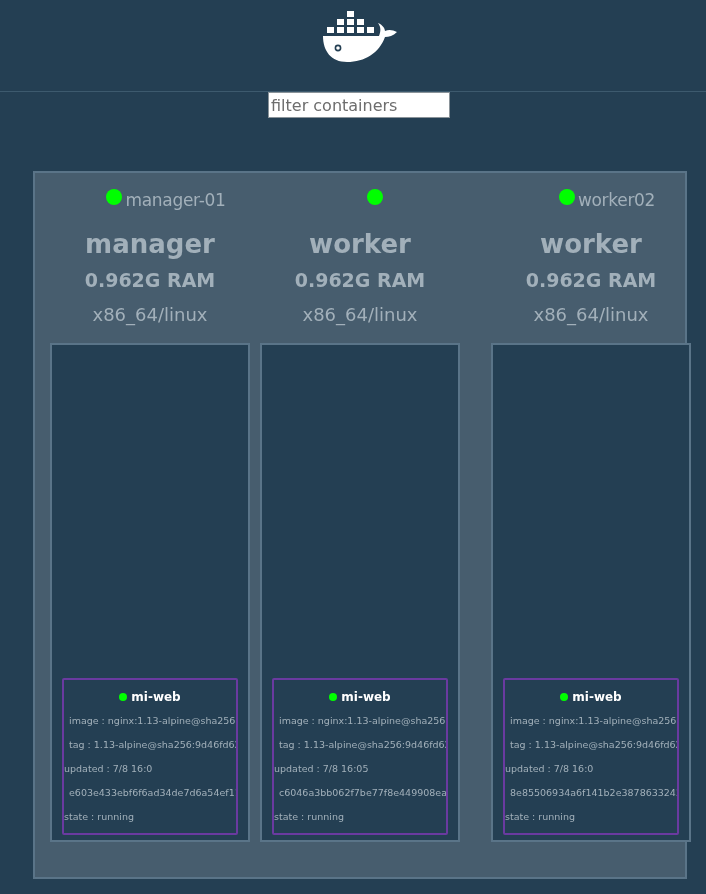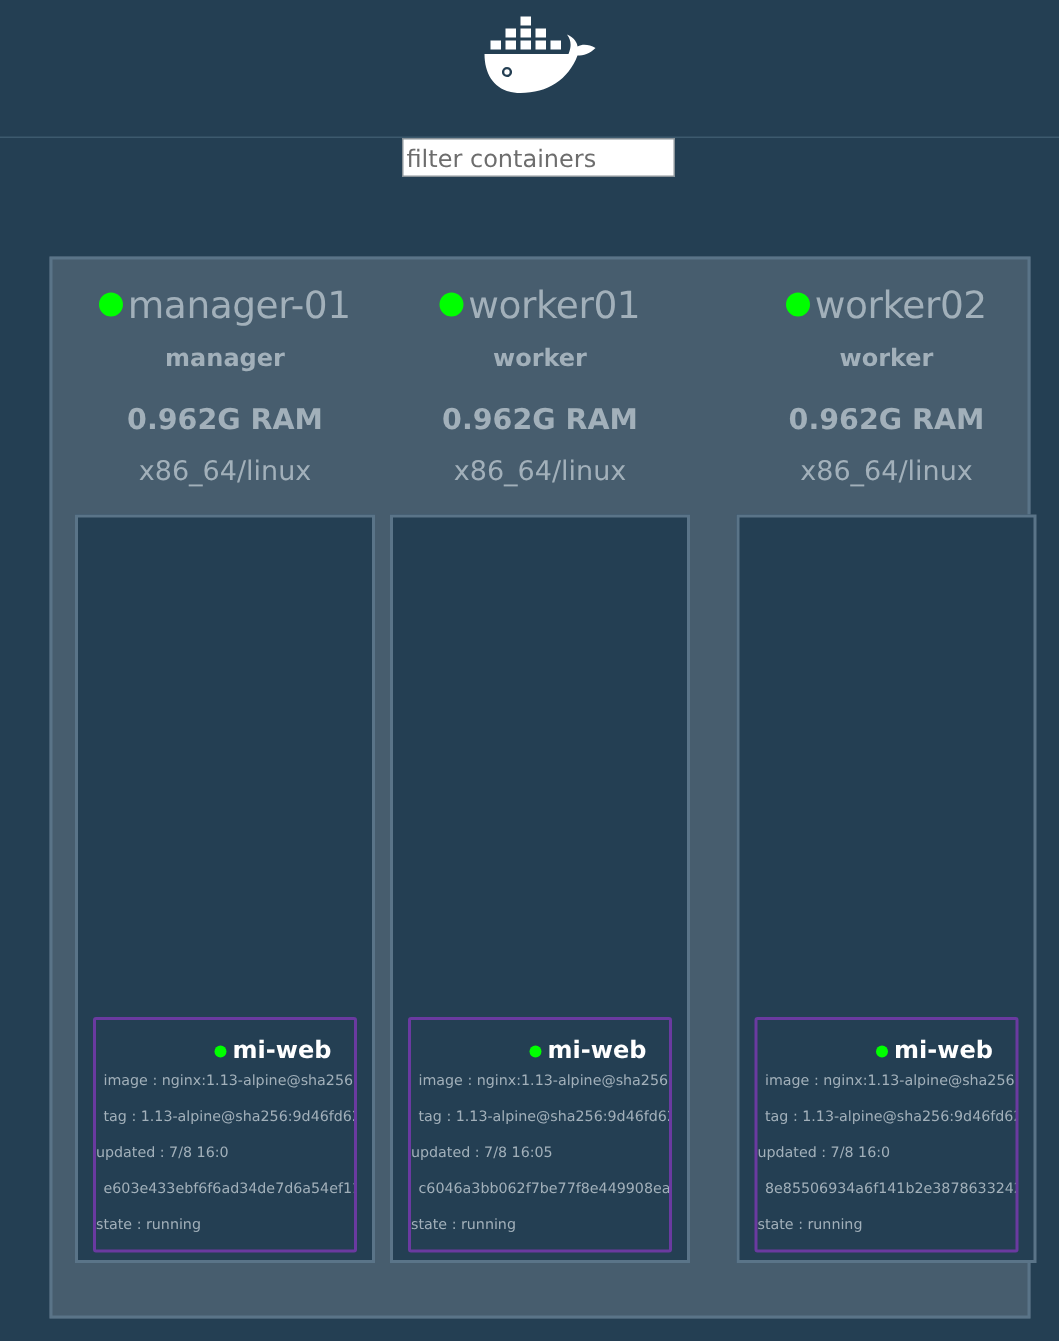--- a/index.html
+++ b/index.html
@@ -24,7 +24,7 @@
   }
   .node { position:absolute; top:0; width:200px; height:100%; }
   .node-head { position:absolute; left:0; top:0; width:200px; text-align:center; color:#a2b0ba; }
-  .node-name { position:absolute; top:16px; left:0; width:100%; font-size:25px; white-space:nowrap; letter-spacing:-0.3px; }
+  .node-name { position:absolute; top:16px; left:16px; width:100%; font-size:17px; white-space:nowrap; letter-spacing:-0.3px; }
   .node-name .dot { display:inline-block; width:16px; height:16px; border-radius:50%; background:#00ff00; margin-right:3px; vertical-align:1px; }
   .node-role { position:absolute; top:56px; left:0; width:100%; font-size:16px; font-weight:bold; }
   .node-ram { position:absolute; top:96px; left:0; width:100%; font-size:19px;font-weight:bold; }

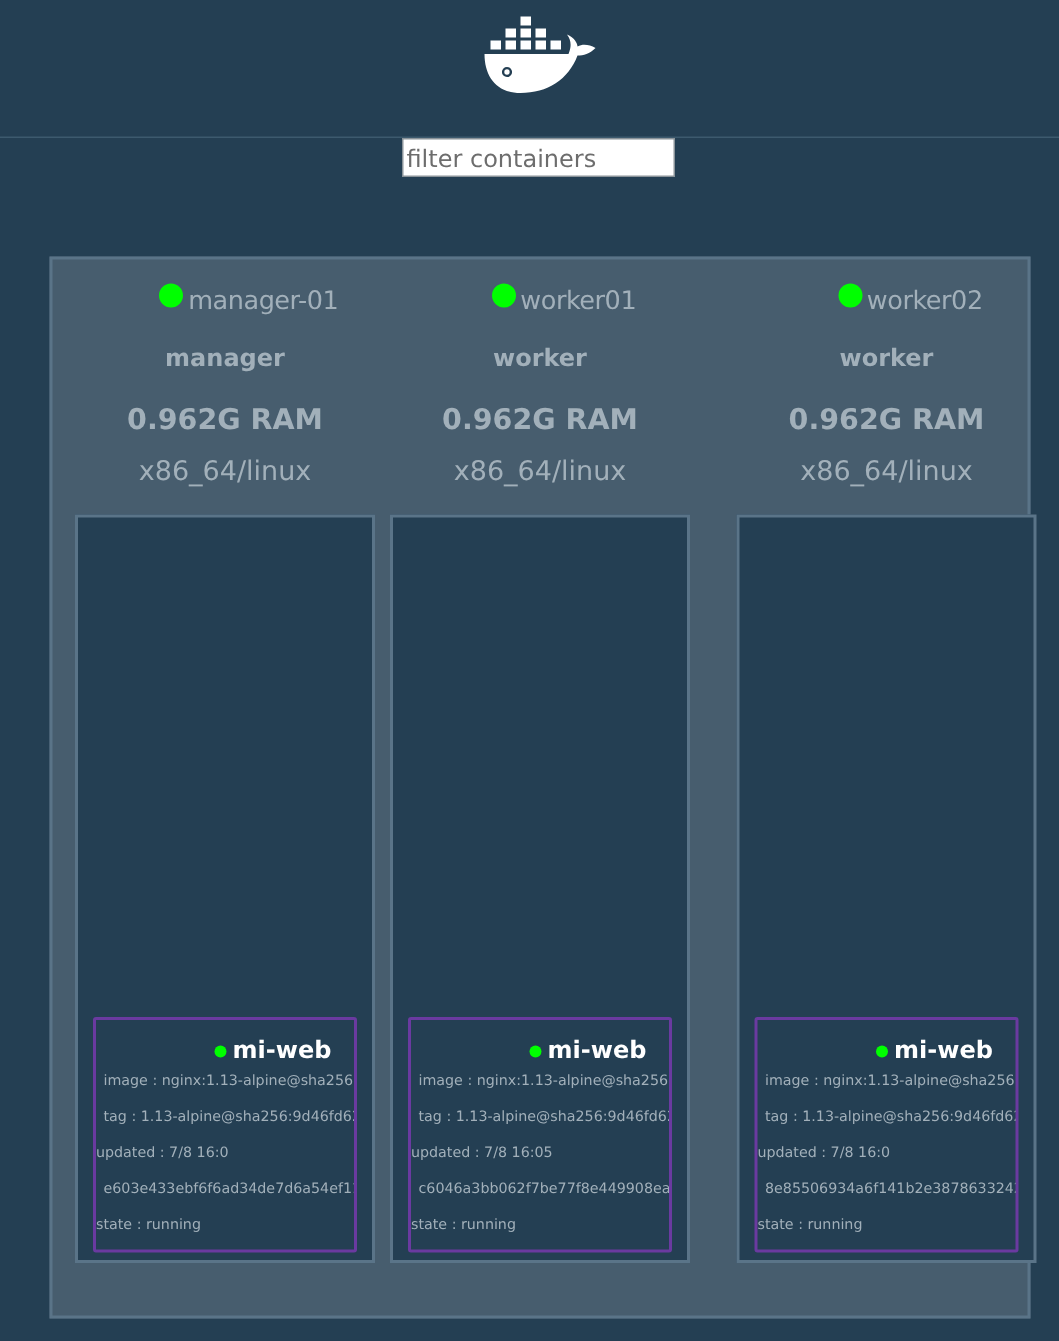--- a/index.html
+++ b/index.html
@@ -89,7 +89,7 @@
 
   <div class="node" style="left:225px;">
     <div class="node-head">
-      <div class="node-name"><span class="dot"></span><span>worker01</span></div>
+      <div class="node-name"><span class="dot"></span></div>
       <div class="node-role">worker</div>
       <div class="node-ram">0.962G RAM</div>
       <div class="node-os">x86_64/linux</div>

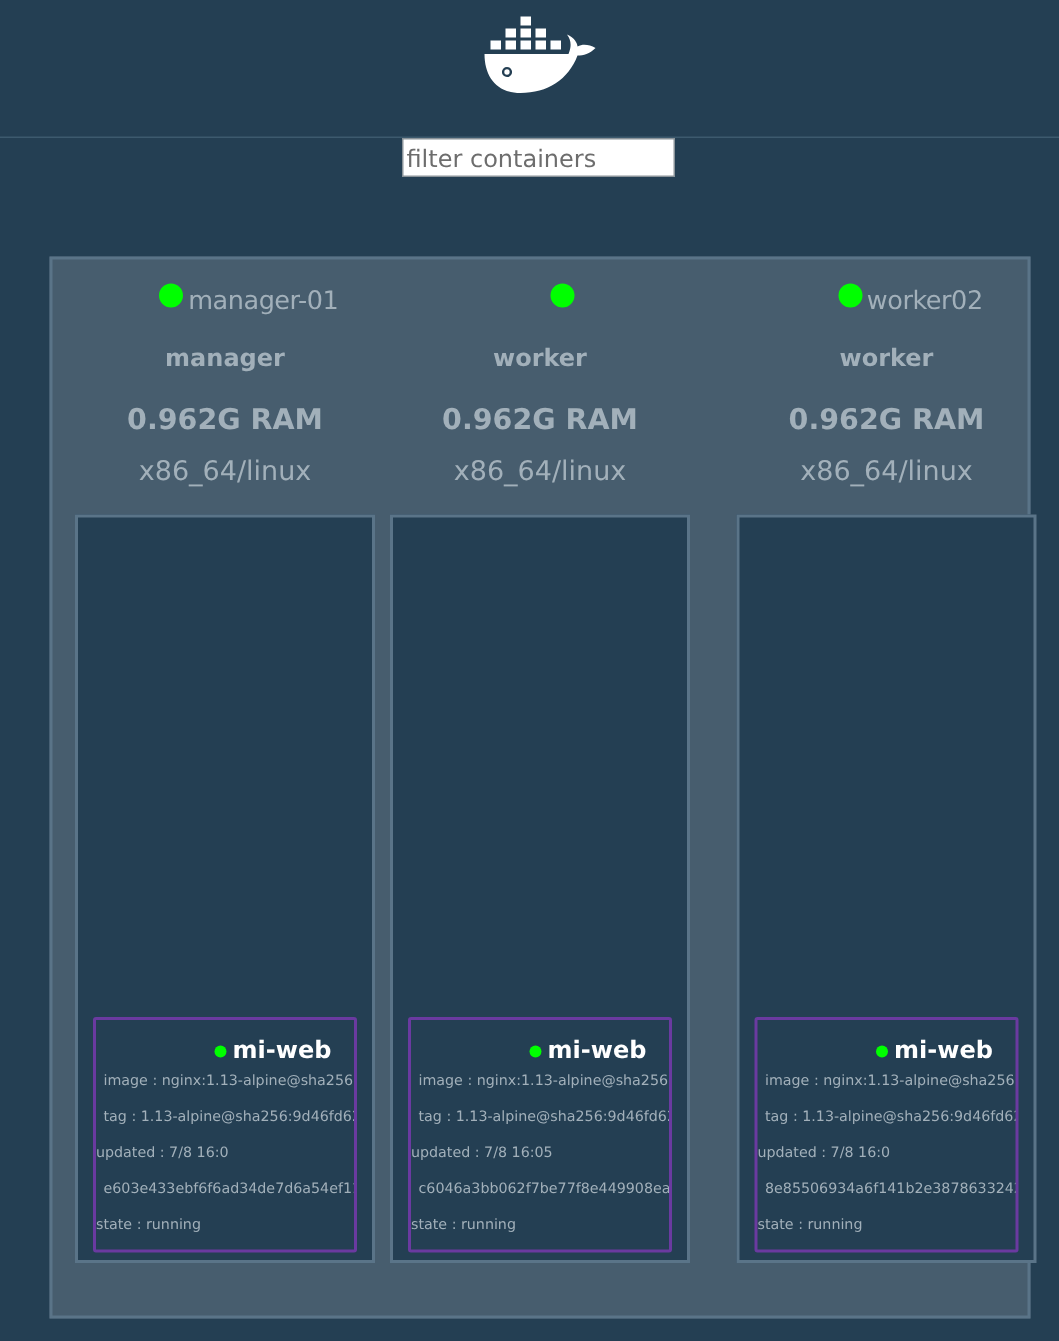--- a/index.html
+++ b/index.html
@@ -26,7 +26,7 @@
   .node-head { position:absolute; left:0; top:0; width:200px; text-align:center; color:#a2b0ba; }
   .node-name { position:absolute; top:16px; left:16px; width:100%; font-size:17px; white-space:nowrap; letter-spacing:-0.3px; }
   .node-name .dot { display:inline-block; width:16px; height:16px; border-radius:50%; background:#00ff00; margin-right:3px; vertical-align:1px; }
-  .node-role { position:absolute; top:56px; left:0; width:100%; font-size:16px; font-weight:bold; }
+  .node-role { position:absolute; top:56px; left:0; width:100%; font-size:26px; font-weight:bold; }
   .node-ram { position:absolute; top:96px; left:0; width:100%; font-size:19px;font-weight:bold; }
   .node-os { position:absolute; top:131px; left:0; width:100%; font-size:18px; }
   .col {

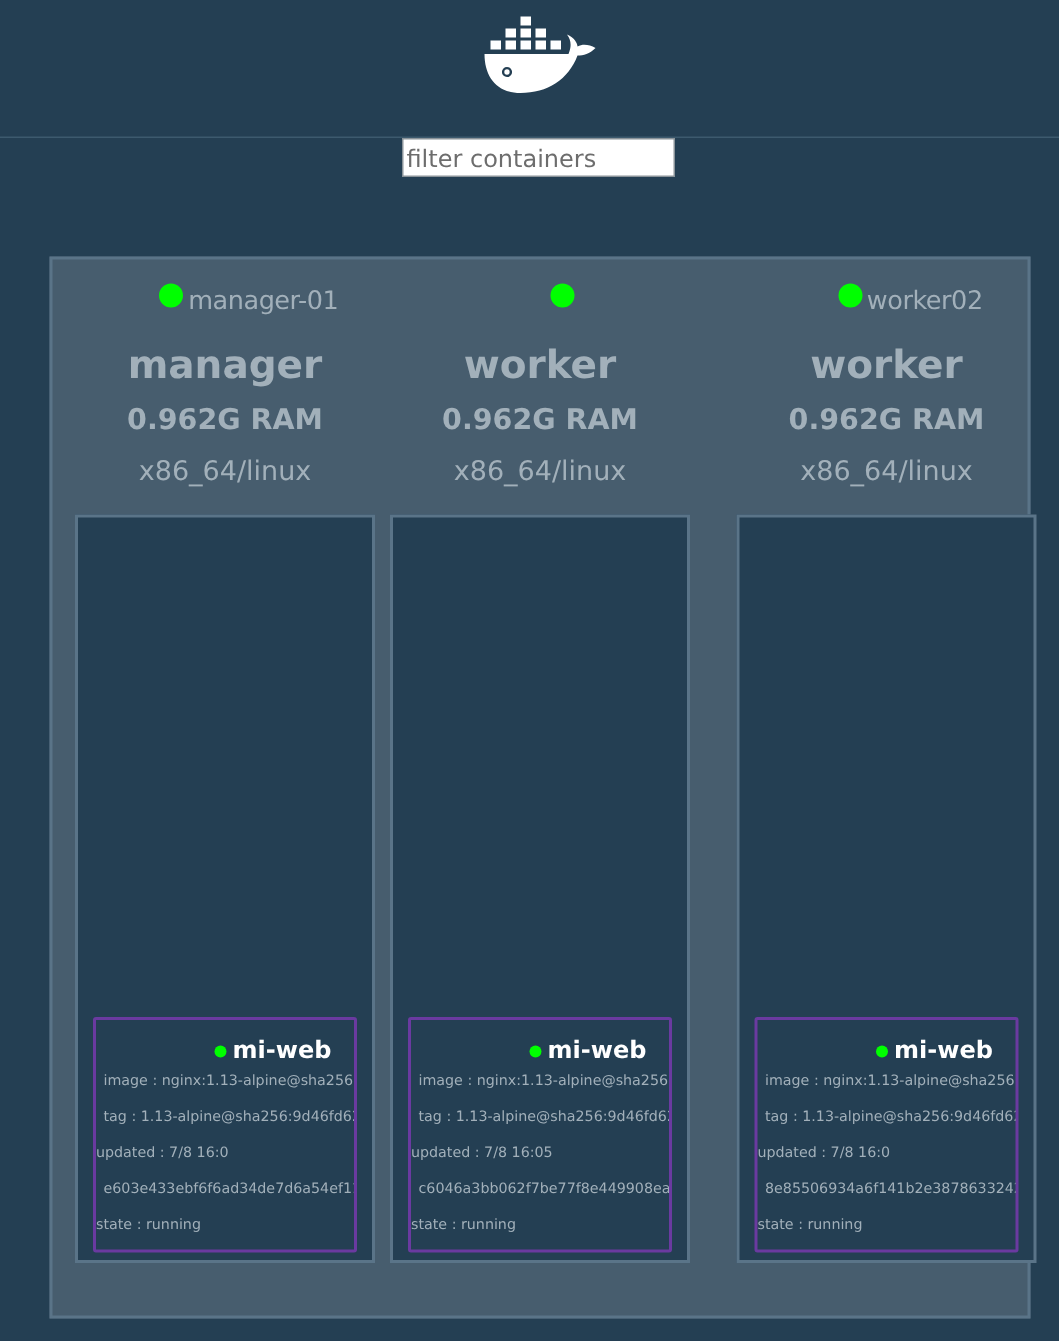--- a/index.html
+++ b/index.html
@@ -38,7 +38,7 @@
     border:2px solid #6a3aa0; border-radius:2px; background:#243f53;
     overflow:hidden; color:#a2b0ba; font-size:9.5px;
   }
-  .task-name { position:absolute; top:10px; left:0; width:100%; text-align:center; color:#fff; font-weight:bold; font-size:16px;padding-left:32px; }
+  .task-name { position:absolute; top:10px; left:0; width:100%; text-align:center; color:#fff; font-weight:bold; font-size:12px; }
   .task-name .dot { display:inline-block; width:8px; height:8px; border-radius:50%; background:#00ff00; margin-right:4px; vertical-align:0; }
   .line { position:absolute; left:0; width:100%; text-align:left; white-space:nowrap; }
   .line.left { text-align:left; left:5px; }

